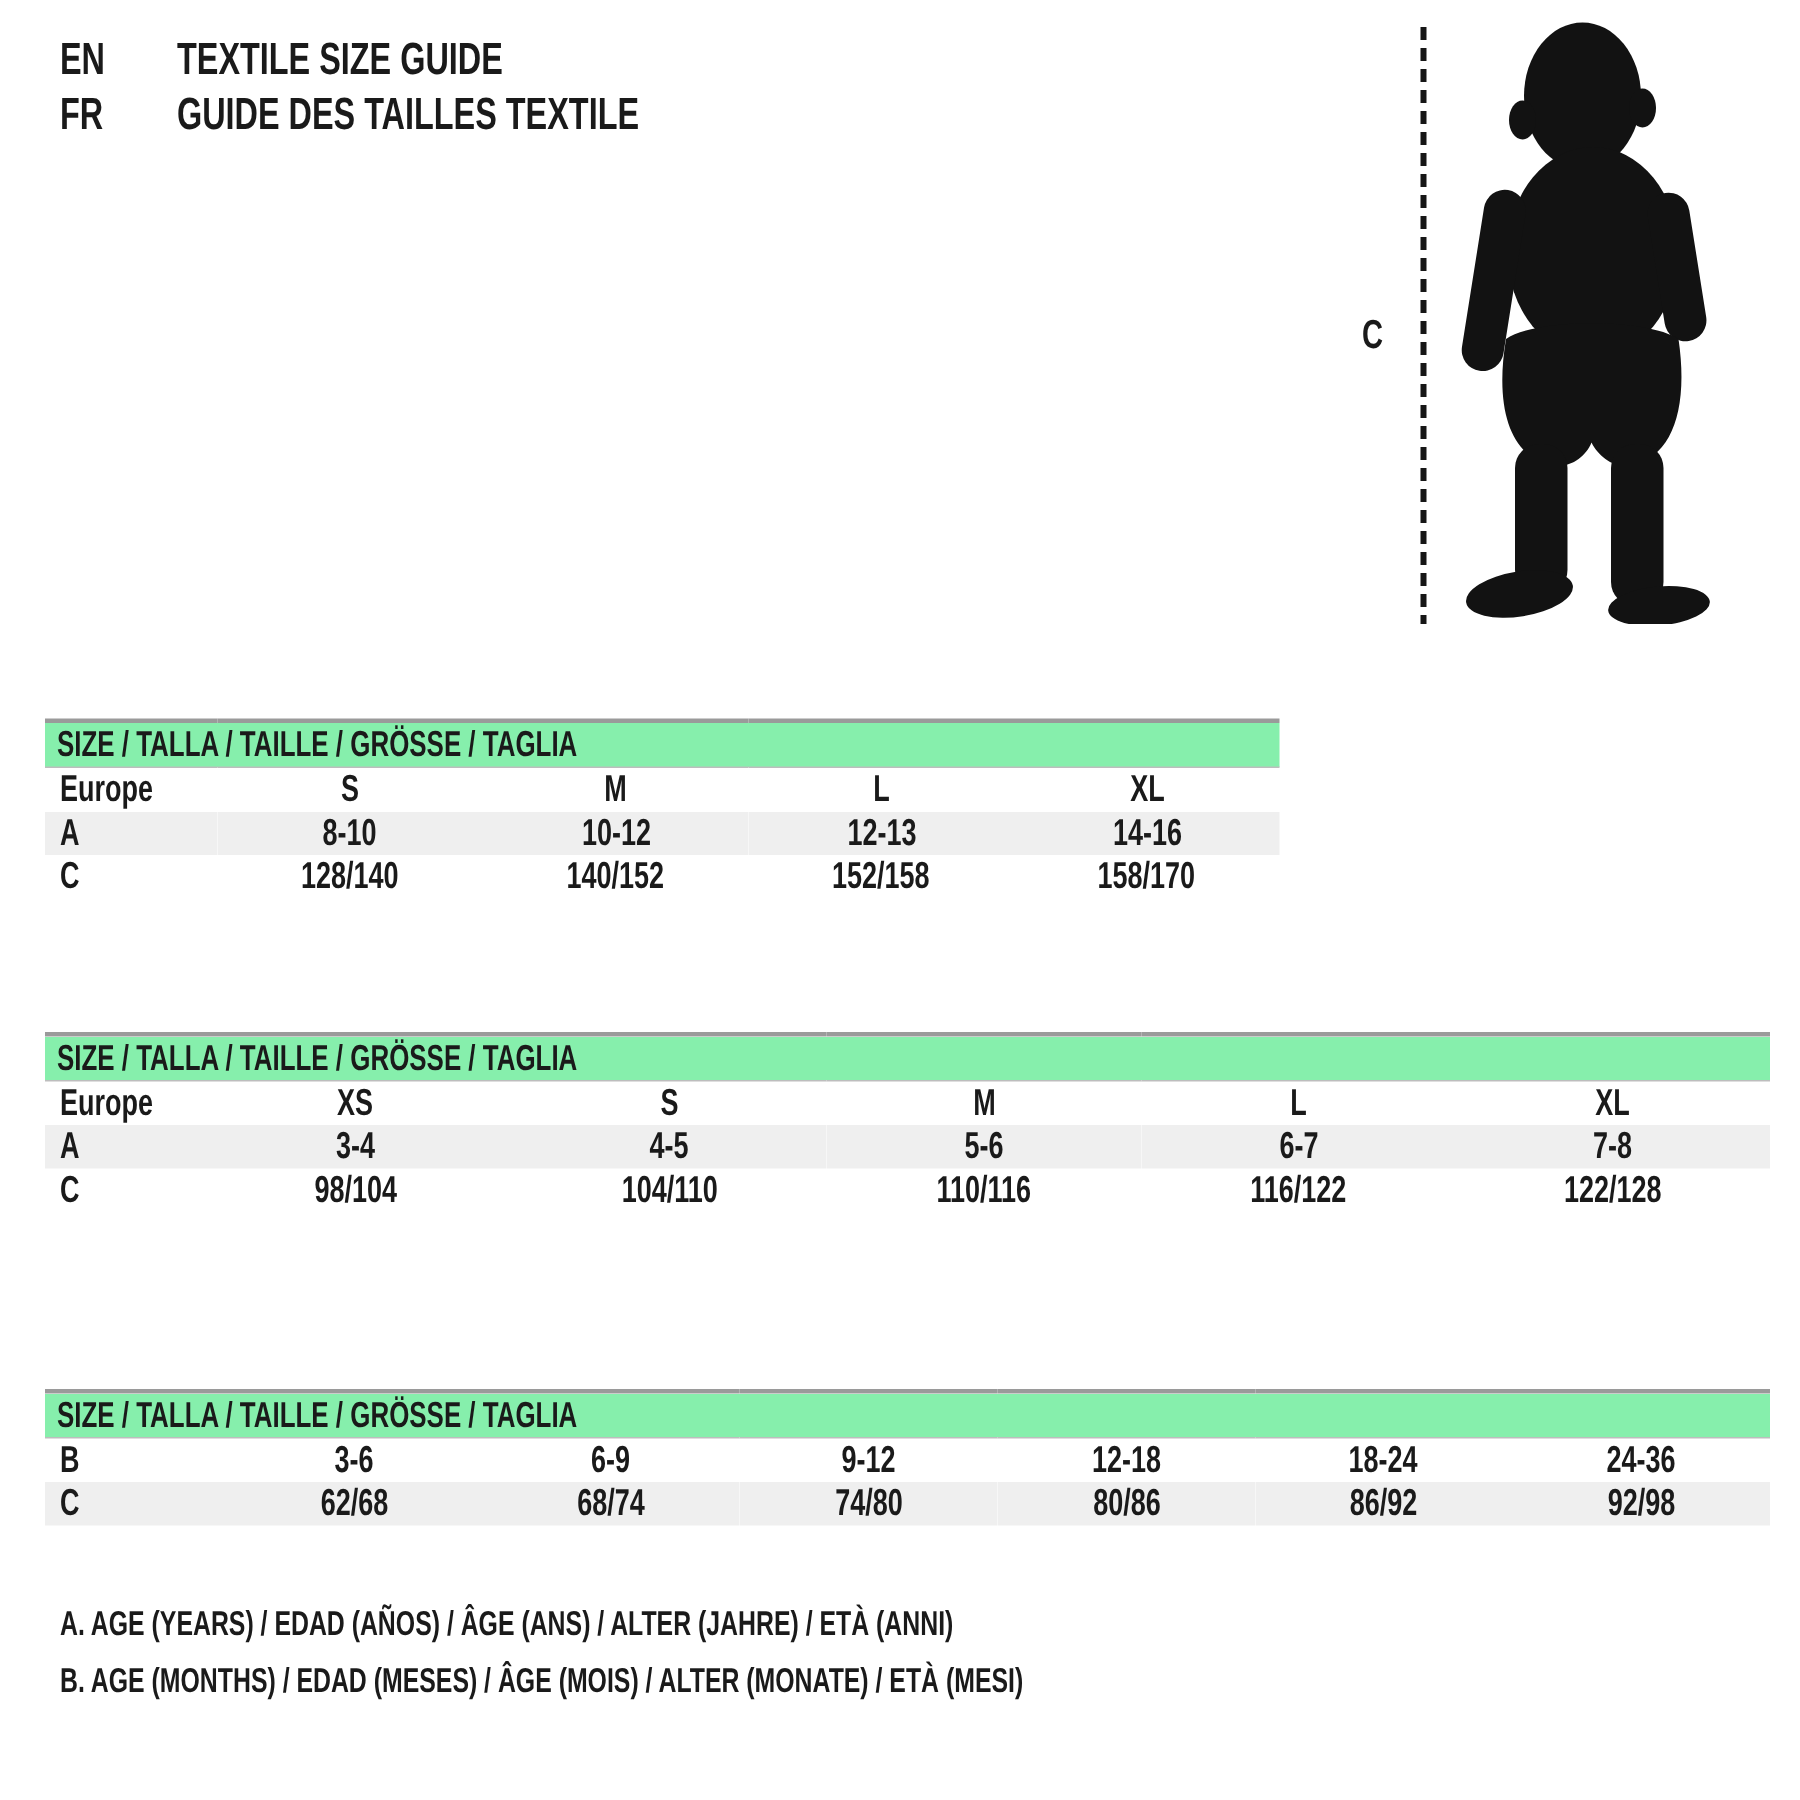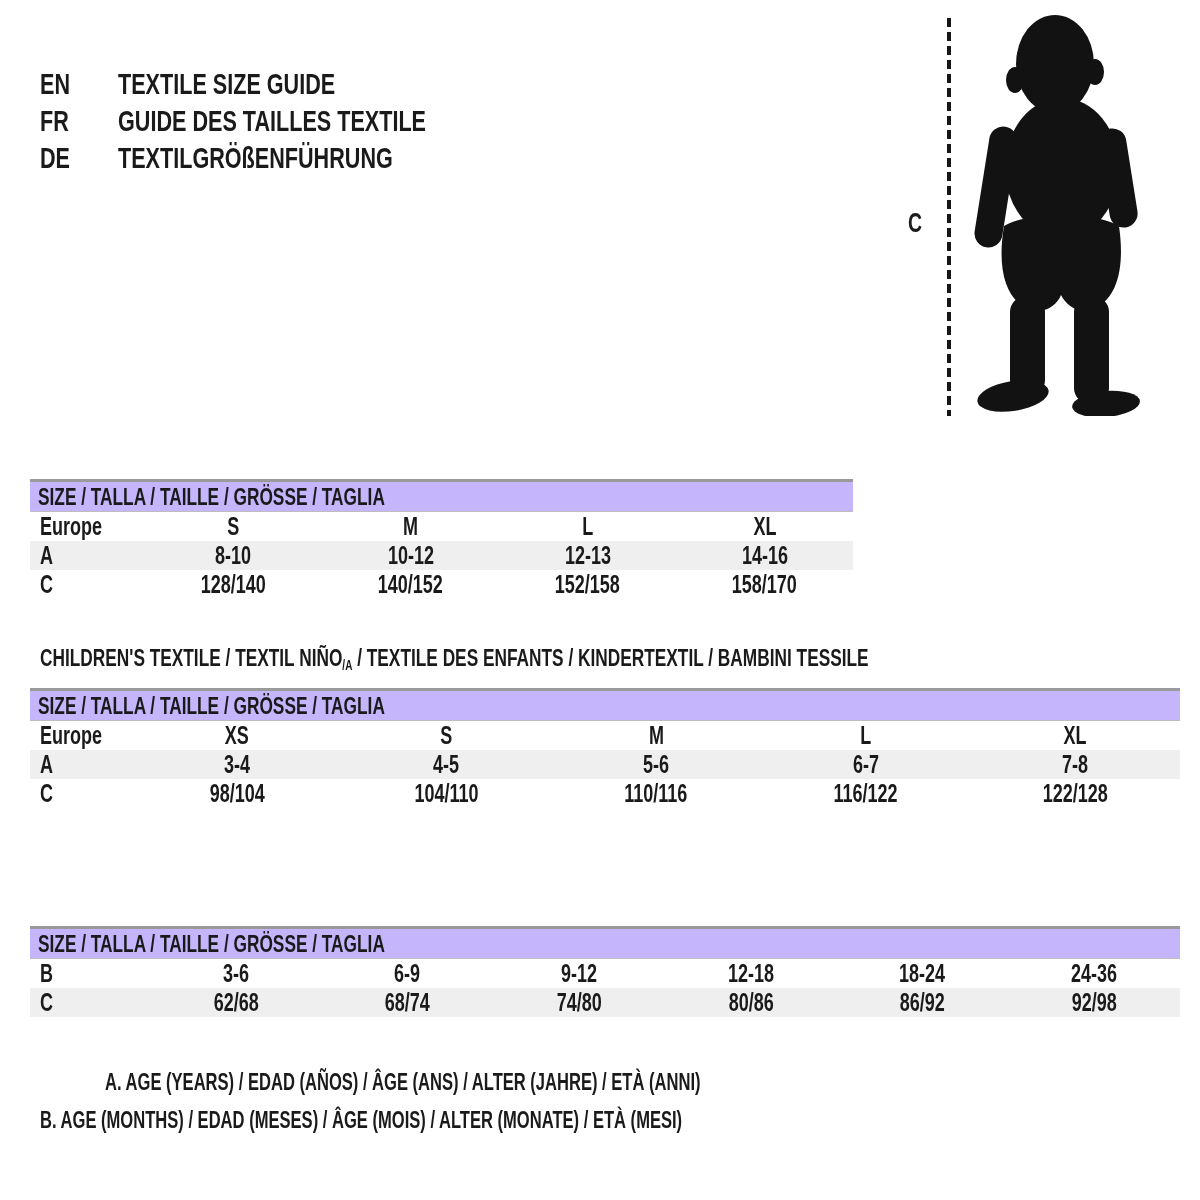--- a/index.html
+++ b/index.html
@@ -13,7 +13,7 @@
   .cxc { display:inline-block; transform:scaleX(0.72); transform-origin:50% 50%; white-space:nowrap; }
 
   
-  .lang-block { position:absolute; left:40px; top:21px;margin-top:44px; }
+  .lang-block { position:absolute; left:40px; top:21px; }
   .lang-row   { height:37px; line-height:37px; font-size:30px; }
   .lang-code  { display:inline-block; width:78px; vertical-align:top; }
 

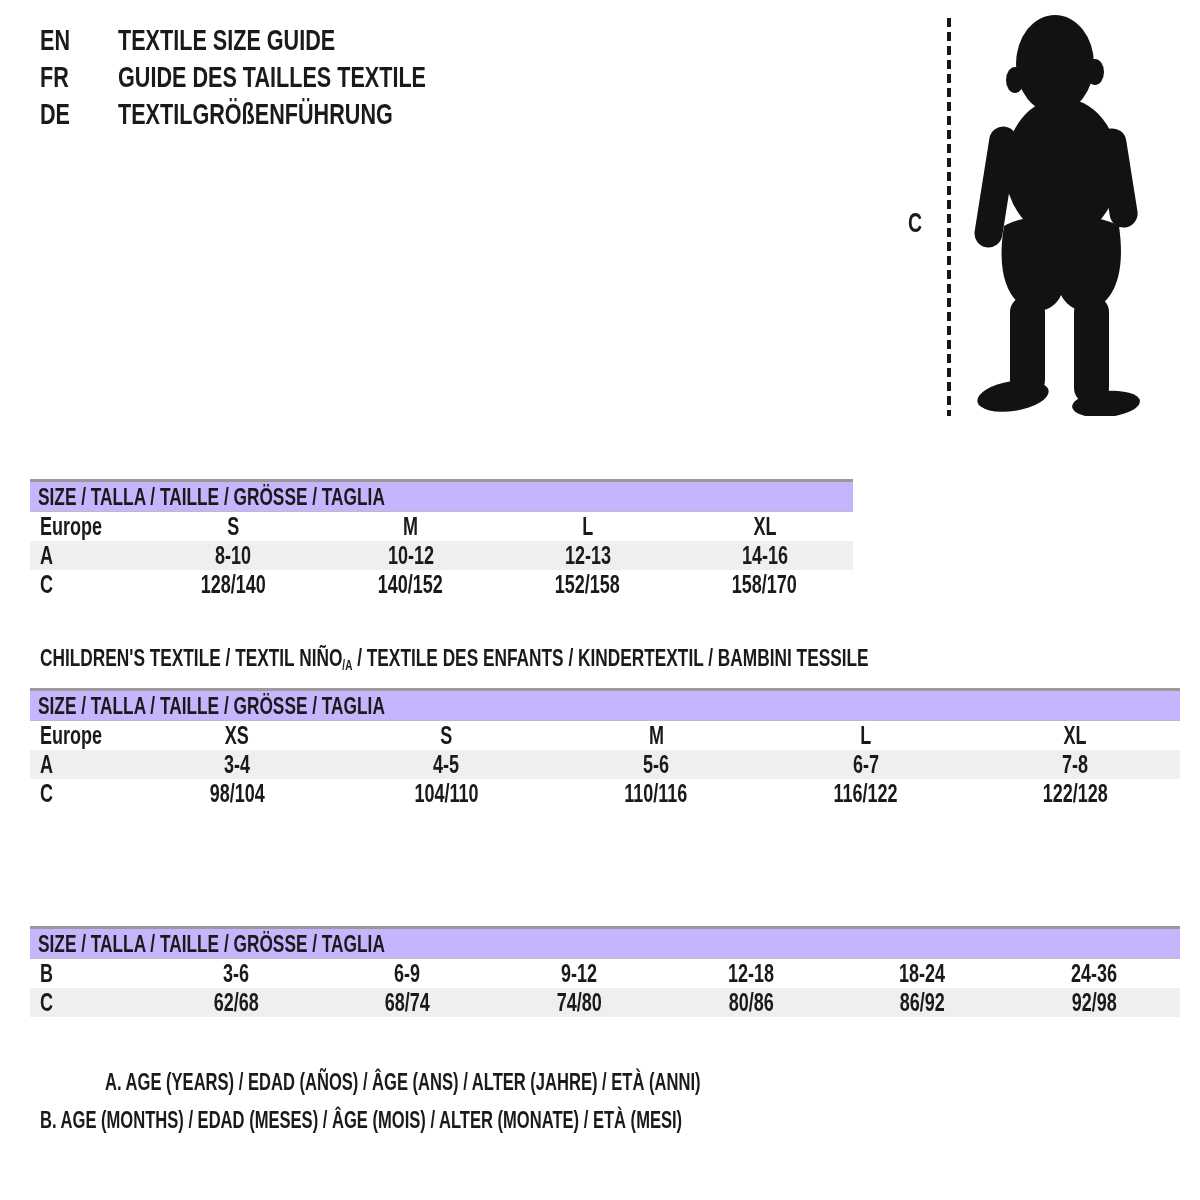--- a/index.html
+++ b/index.html
@@ -64,9 +64,6 @@
     </div>
     <div class="lang-row">
       <span class="lang-code"><span class="cx">FR</span></span><span class="cx">GUIDE DES TAILLES TEXTILE</span>
-    </div>
-    <div class="lang-row">
-      <span class="lang-code"><span class="cx">DE</span></span><span class="cx">TEXTILGRÖßENFÜHRUNG</span>
     </div>
   </div>
 

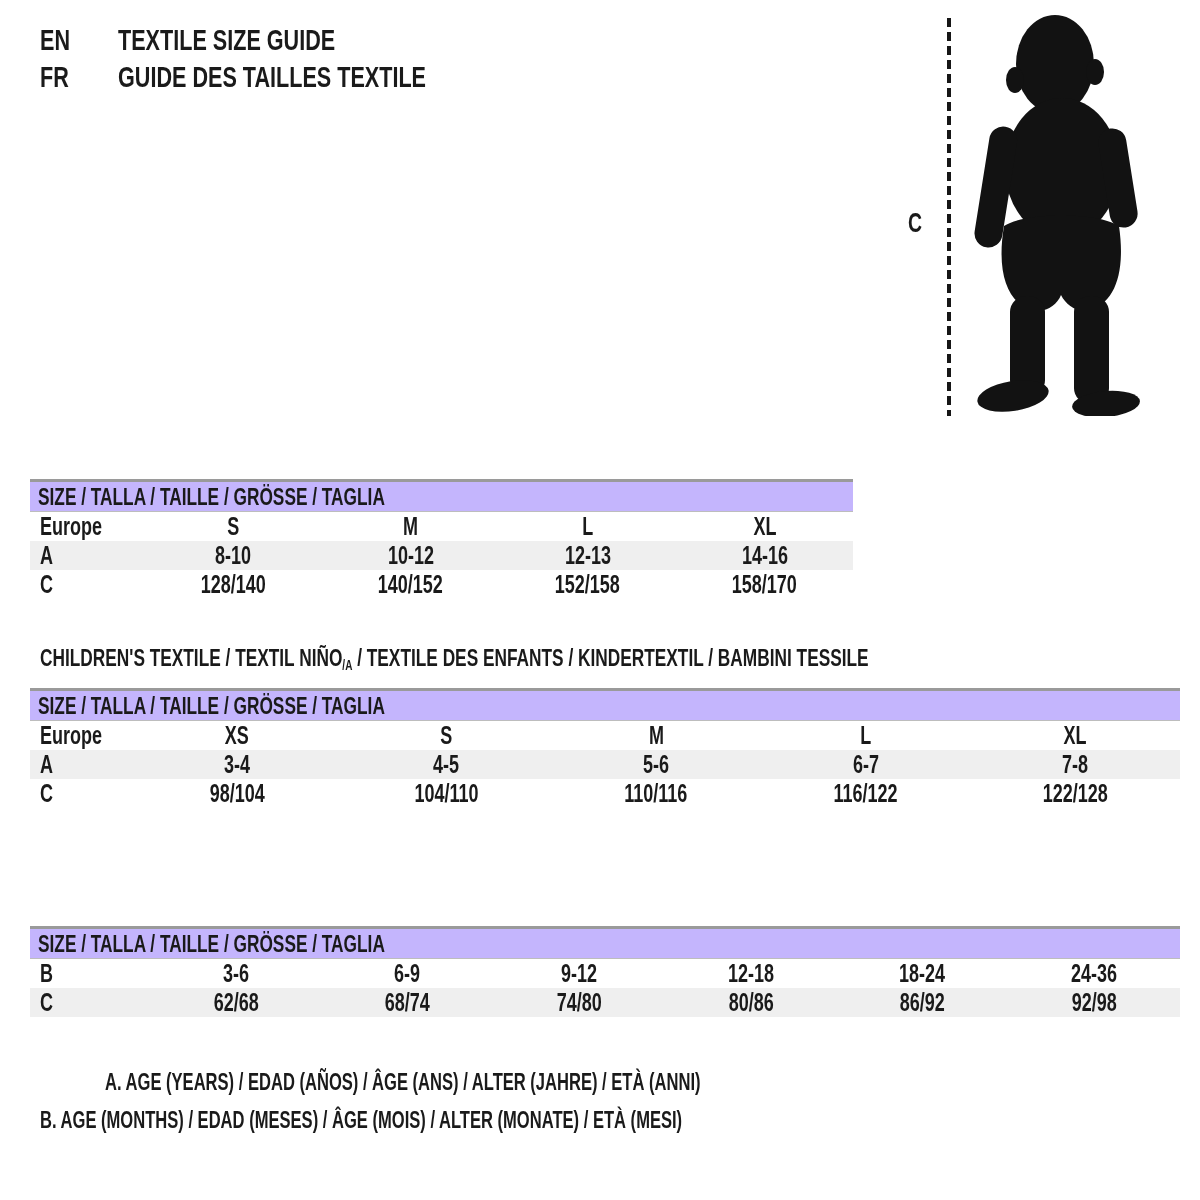--- a/index.html
+++ b/index.html
@@ -38,7 +38,7 @@
   .sg td { padding:0; text-align:center; height:20px; vertical-align:middle; overflow:hidden; }
   .sg td.lbl { text-align:left; padding-left:10px; }
   .sg tr.band td {
-    background:#c4b5fd; border-top:3px solid #9a9a9a; border-bottom:1px solid #bdbdbd;
+    background:#86efac; border-top:3px solid #9a9a9a; border-bottom:1px solid #bdbdbd;
     height:29px; text-align:left; padding-left:8px; font-size:24px;
   }
   .sg tr.shaded td { background:#efefef; }

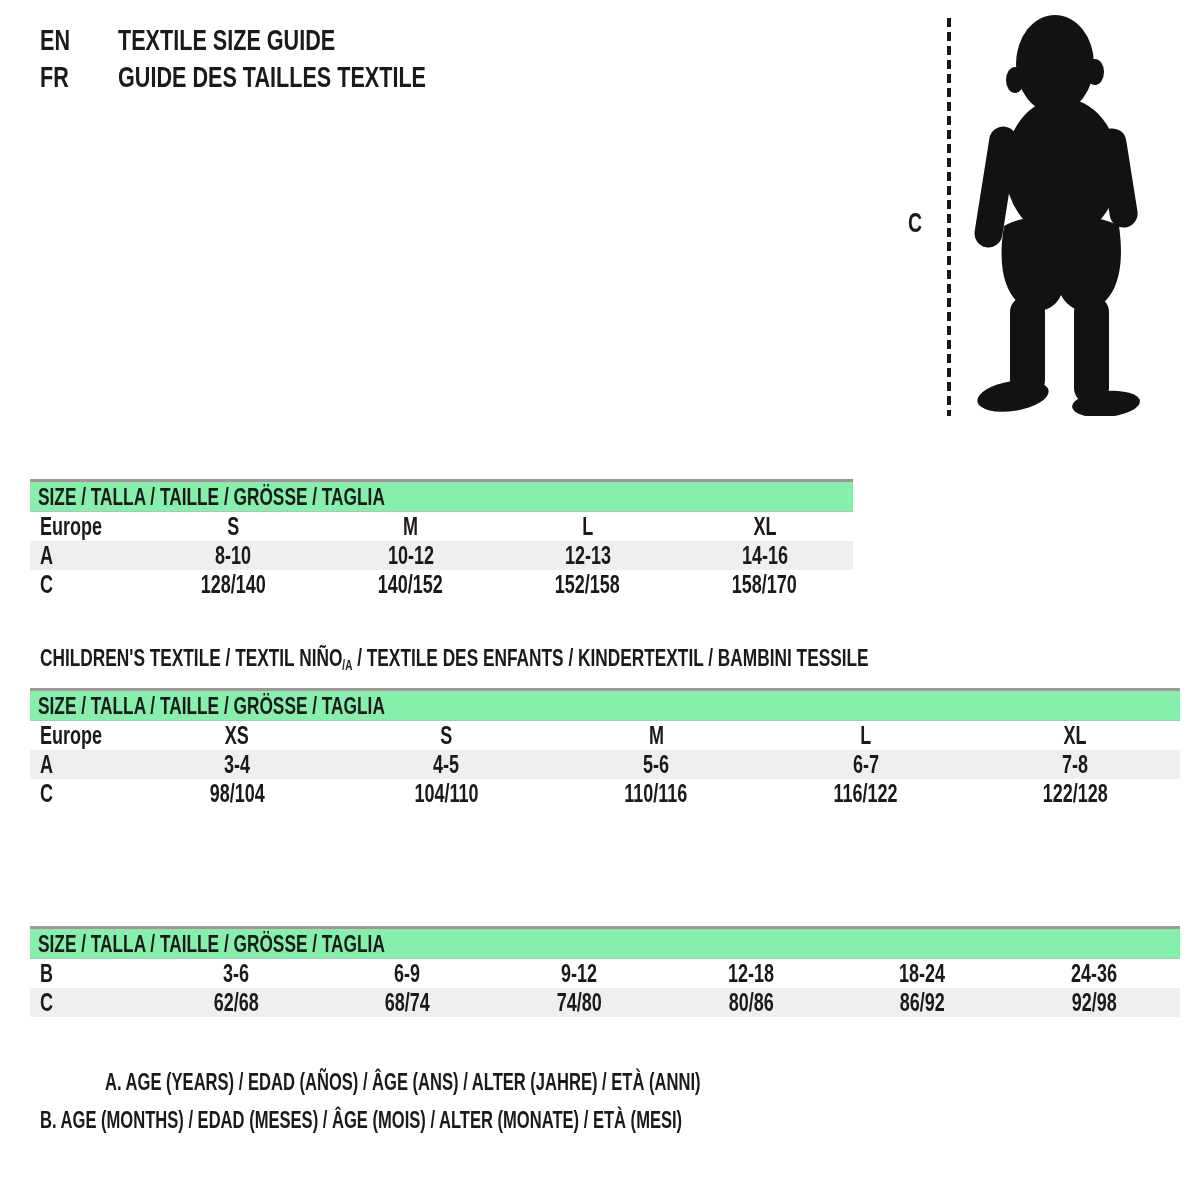--- a/index.html
+++ b/index.html
@@ -119,9 +119,6 @@
     </tbody>
   </table>
 
-  <div class="sec-title" id="children-title">
-    <span class="cx"><span>CHILDREN'S TEXTILE / TEXTIL NIÑO</span><span class="subA">/A</span><span> / TEXTILE DES ENFANTS / KINDERTEXTIL / BAMBINI TESSILE</span></span>
-  </div>
   <table class="sg" id="t-children">
     <colgroup>
         <col class="c0">

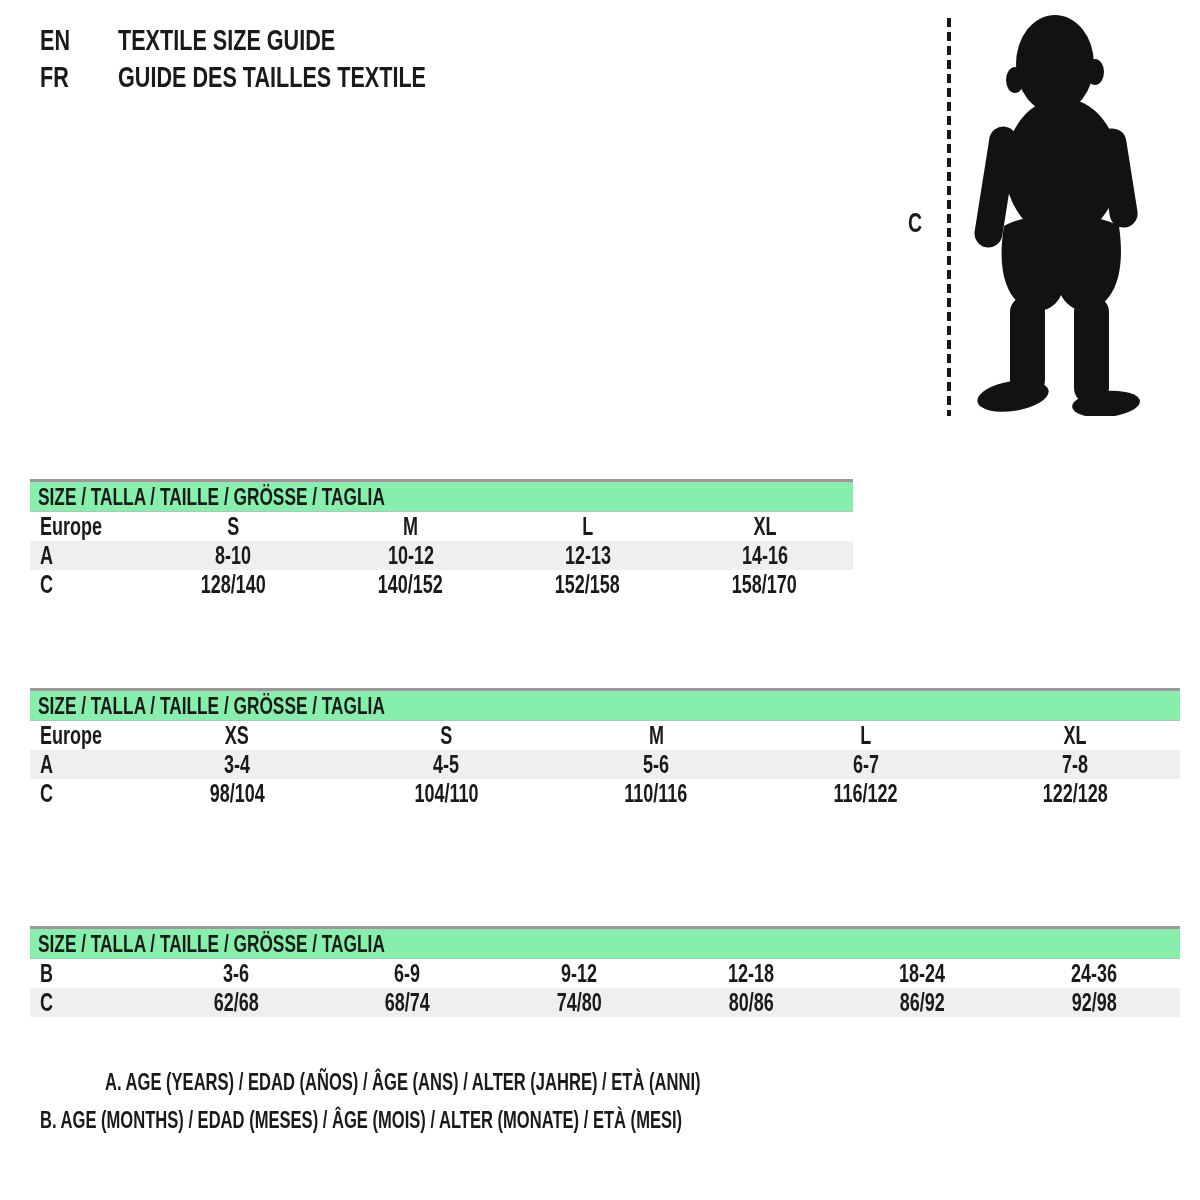--- a/index.html
+++ b/index.html
@@ -51,7 +51,7 @@
 
   
   .legend { position:absolute; left:40px; top:1063px; font-size:23px; }
-  .legend-line { height:38px; line-height:38px;text-align:right; }
+  .legend-line { height:38px; line-height:38px; }
 </style>
 </head>
 <body>

